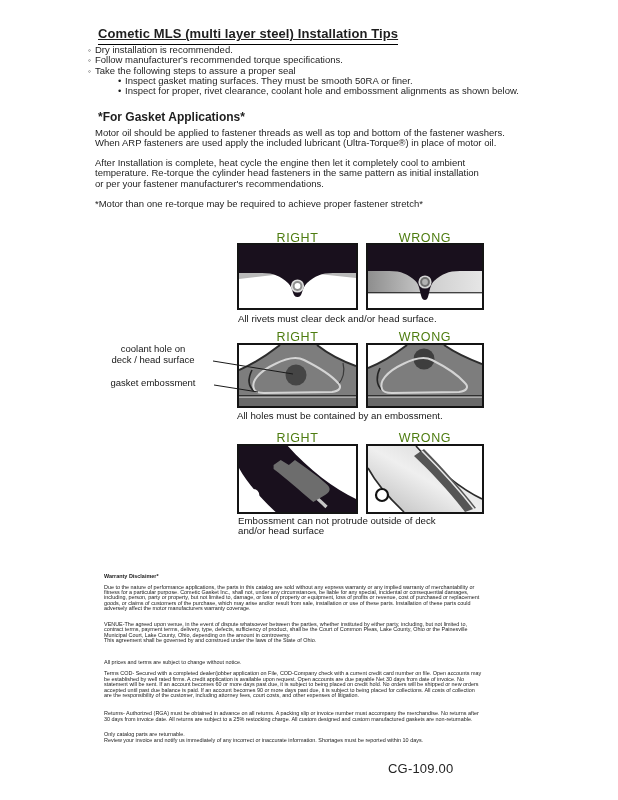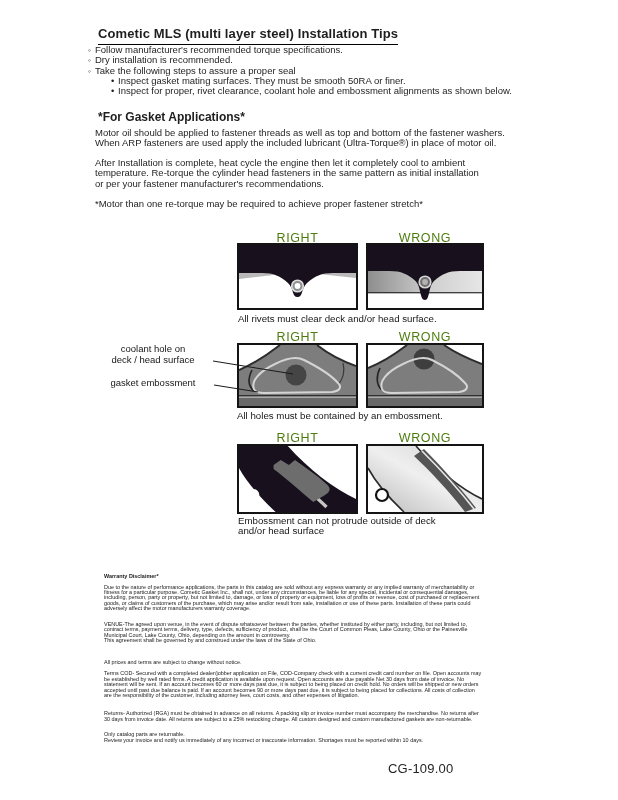--- a/index.html
+++ b/index.html
@@ -18,7 +18,7 @@
 
   .doc-title{
     top:26px;left:98px;font-size:13px;font-weight:bold;letter-spacing:.1px;
-    border-bottom:1.8px solid #000;padding-bottom:2.5px;display:inline-block;
+    border-bottom:1.8px solid #000;padding-bottom:2.5px;display:inline-block;text-decoration:underline;
   }
   .tips{top:45px;left:88px;font-size:9.5px;line-height:10.3px;width:470px}
   .tip{white-space:nowrap}

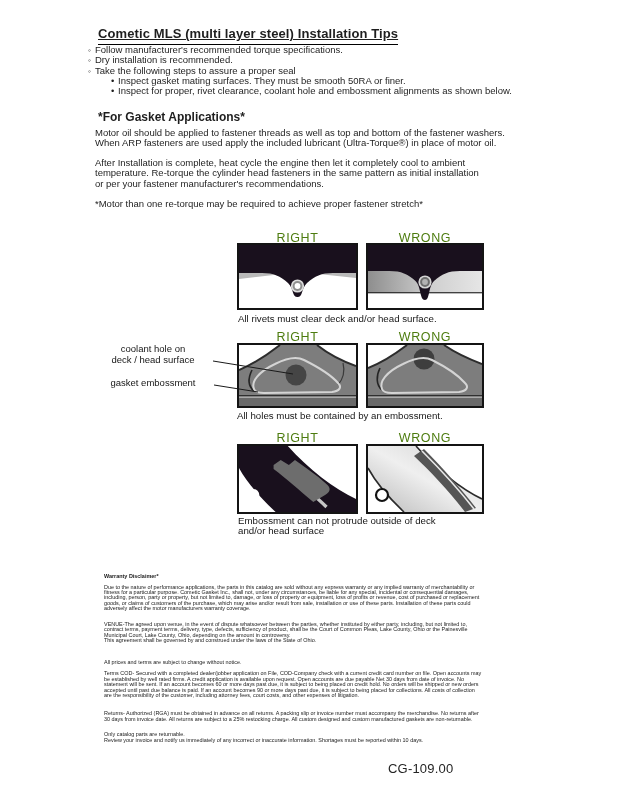--- a/index.html
+++ b/index.html
@@ -73,8 +73,8 @@
 <div class="abs doc-title">Cometic MLS (multi layer steel) Installation Tips</div>
 
 <div class="abs tips">
+  <div class="tip"><span class="marker">◦</span><span>Dry installation is recommended.</span></div>
   <div class="tip"><span class="marker">◦</span><span>Follow manufacturer's recommended torque specifications.</span></div>
-  <div class="tip"><span class="marker">◦</span><span>Dry installation is recommended.</span></div>
   <div class="tip"><span class="marker">◦</span><span>Take the following steps to assure a proper seal</span></div>
   <div class="tip sub"><span class="marker">•</span><span>Inspect gasket mating surfaces.  They must be smooth 50RA or finer.</span></div>
   <div class="tip sub"><span class="marker">•</span><span>Inspect for proper, rivet clearance, coolant hole and embossment alignments as shown below.</span></div>

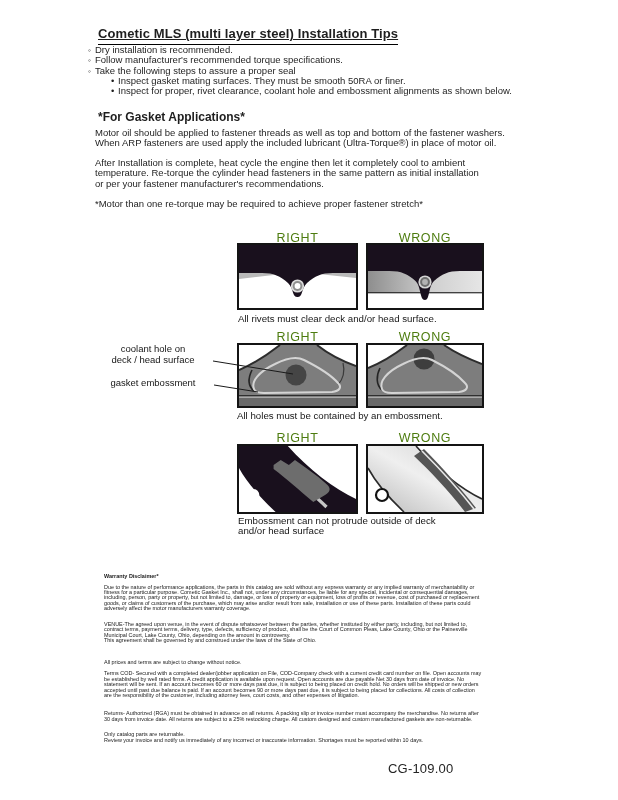--- a/index.html
+++ b/index.html
@@ -23,7 +23,7 @@
   .tips{top:45px;left:88px;font-size:9.5px;line-height:10.3px;width:470px}
   .tip{white-space:nowrap}
   .tip .marker{display:inline-block;width:7px;font-size:8.5px}
-  .tip.sub{margin-left:23px}
+  .tip.sub{margin-left:30px}
   .tip.sub .marker{font-size:9.5px}
 
   .diesel-heading{top:110px;left:98px;font-size:12px;font-weight:bold}

